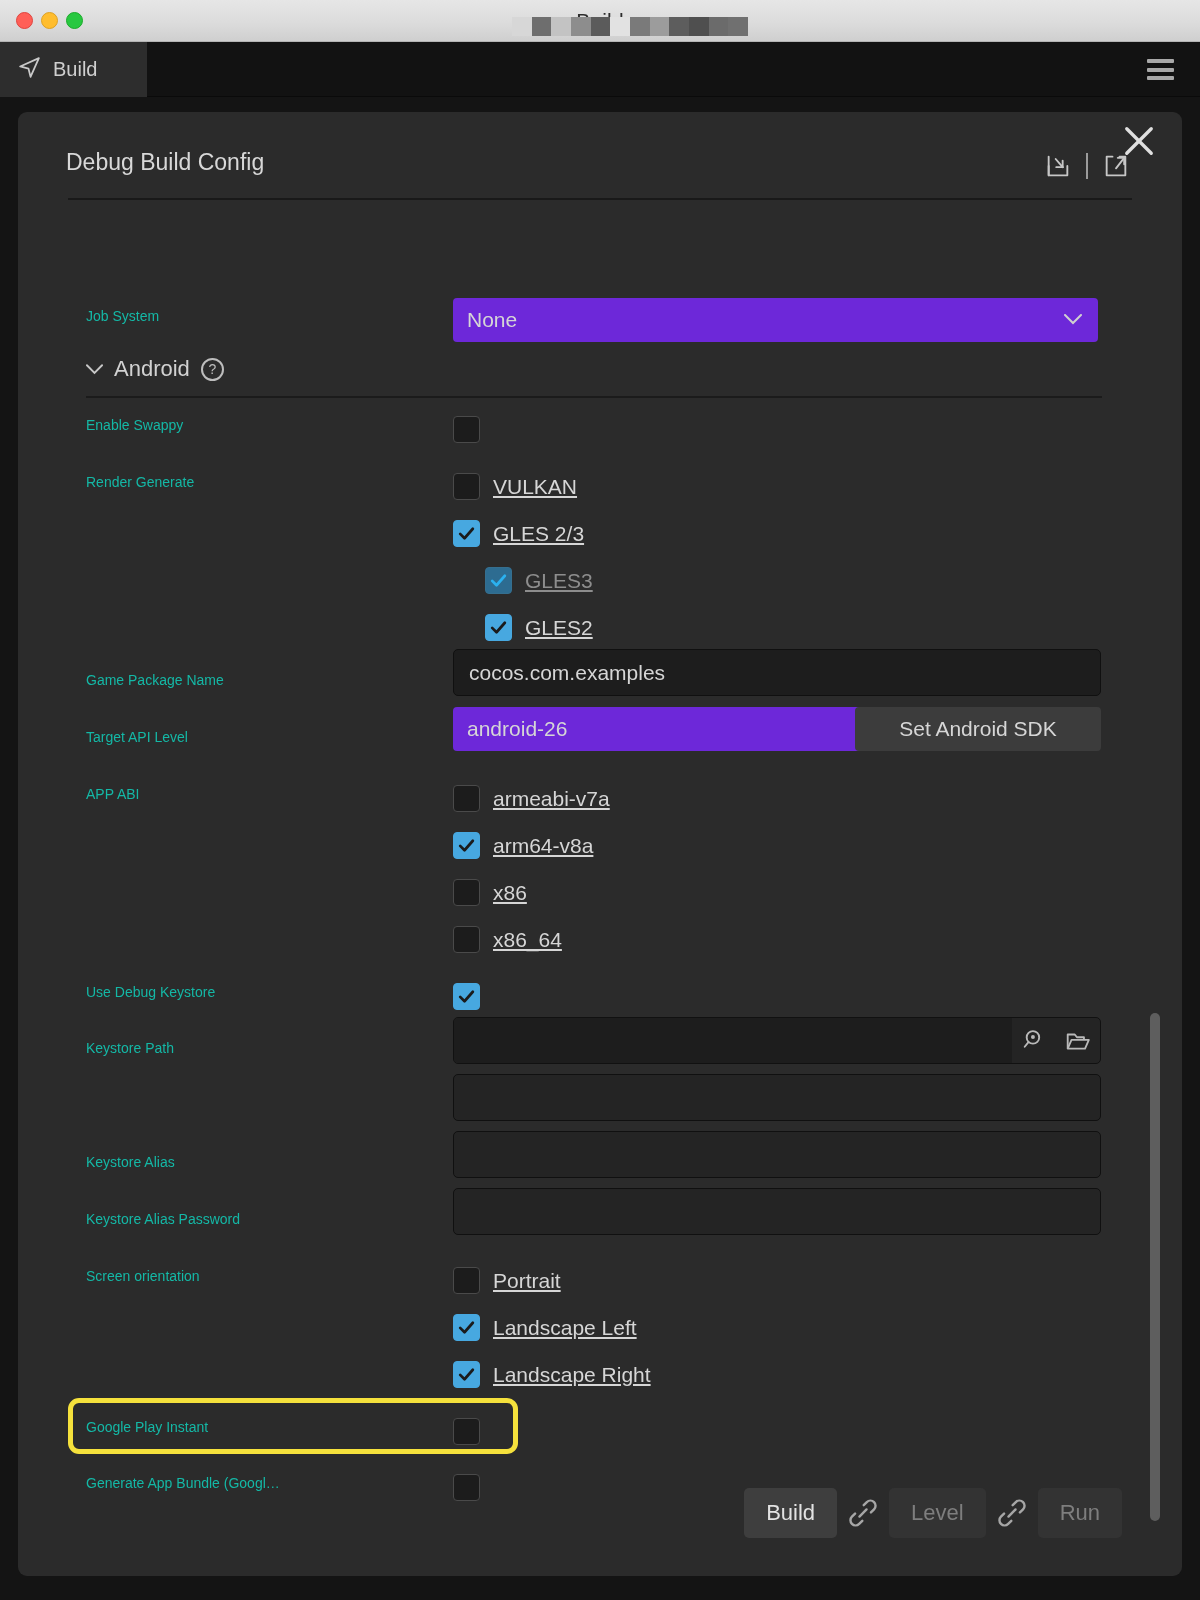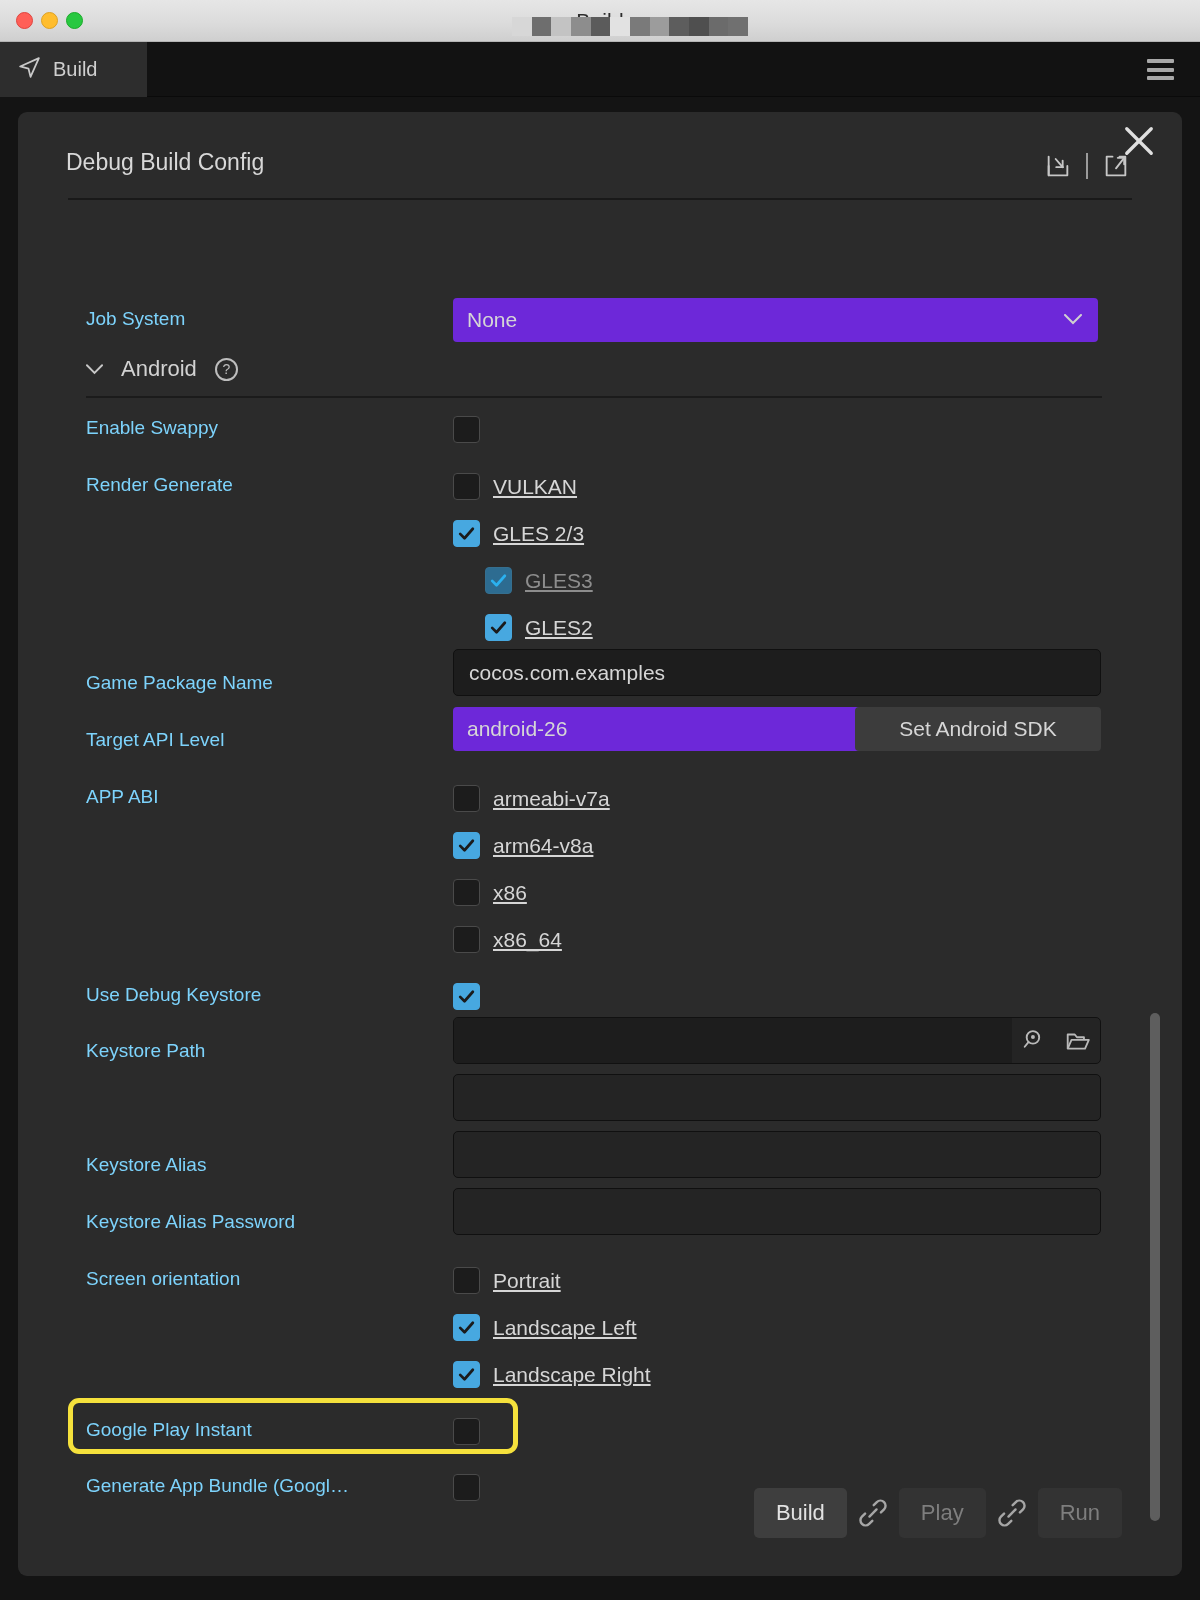--- a/index.html
+++ b/index.html
@@ -83,7 +83,7 @@
   .body { position: absolute; left: 0; top: 88px; width: 1164px; height: 1260px; }
   .label {
     position: absolute; left: 68px; width: 350px;
-    font-size: 19px; color: #7dd3fc; white-space: nowrap;
+    font-size: 14px; color: #14b8a6; white-space: nowrap;
   }
 
   

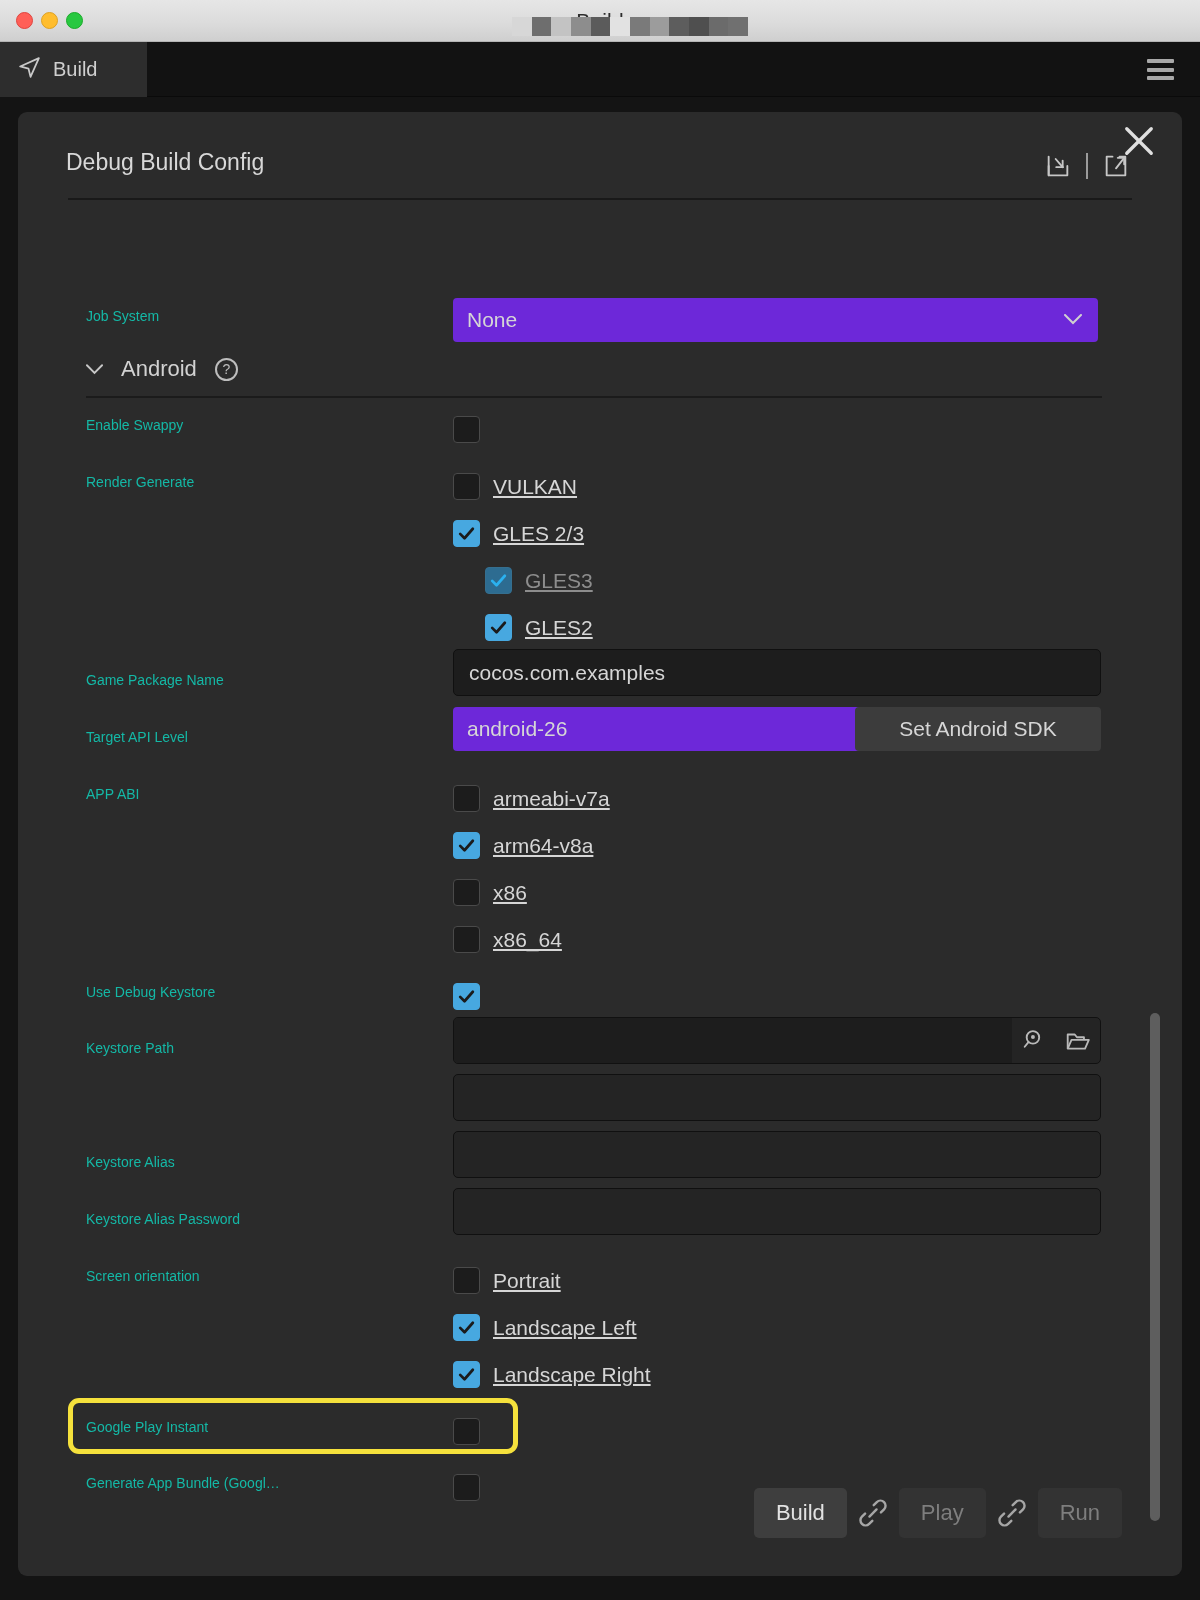--- a/index.html
+++ b/index.html
@@ -88,7 +88,7 @@
 
   
   .section-hdr {
-    position: absolute; left: 68px; display: flex; align-items: center; gap: 18px;
+    position: absolute; left: 68px; display: flex; align-items: center; gap: 11px;
     font-size: 22px; color: #d2d2d2;
   }
   .chev { width: 17px; height: 11px; }

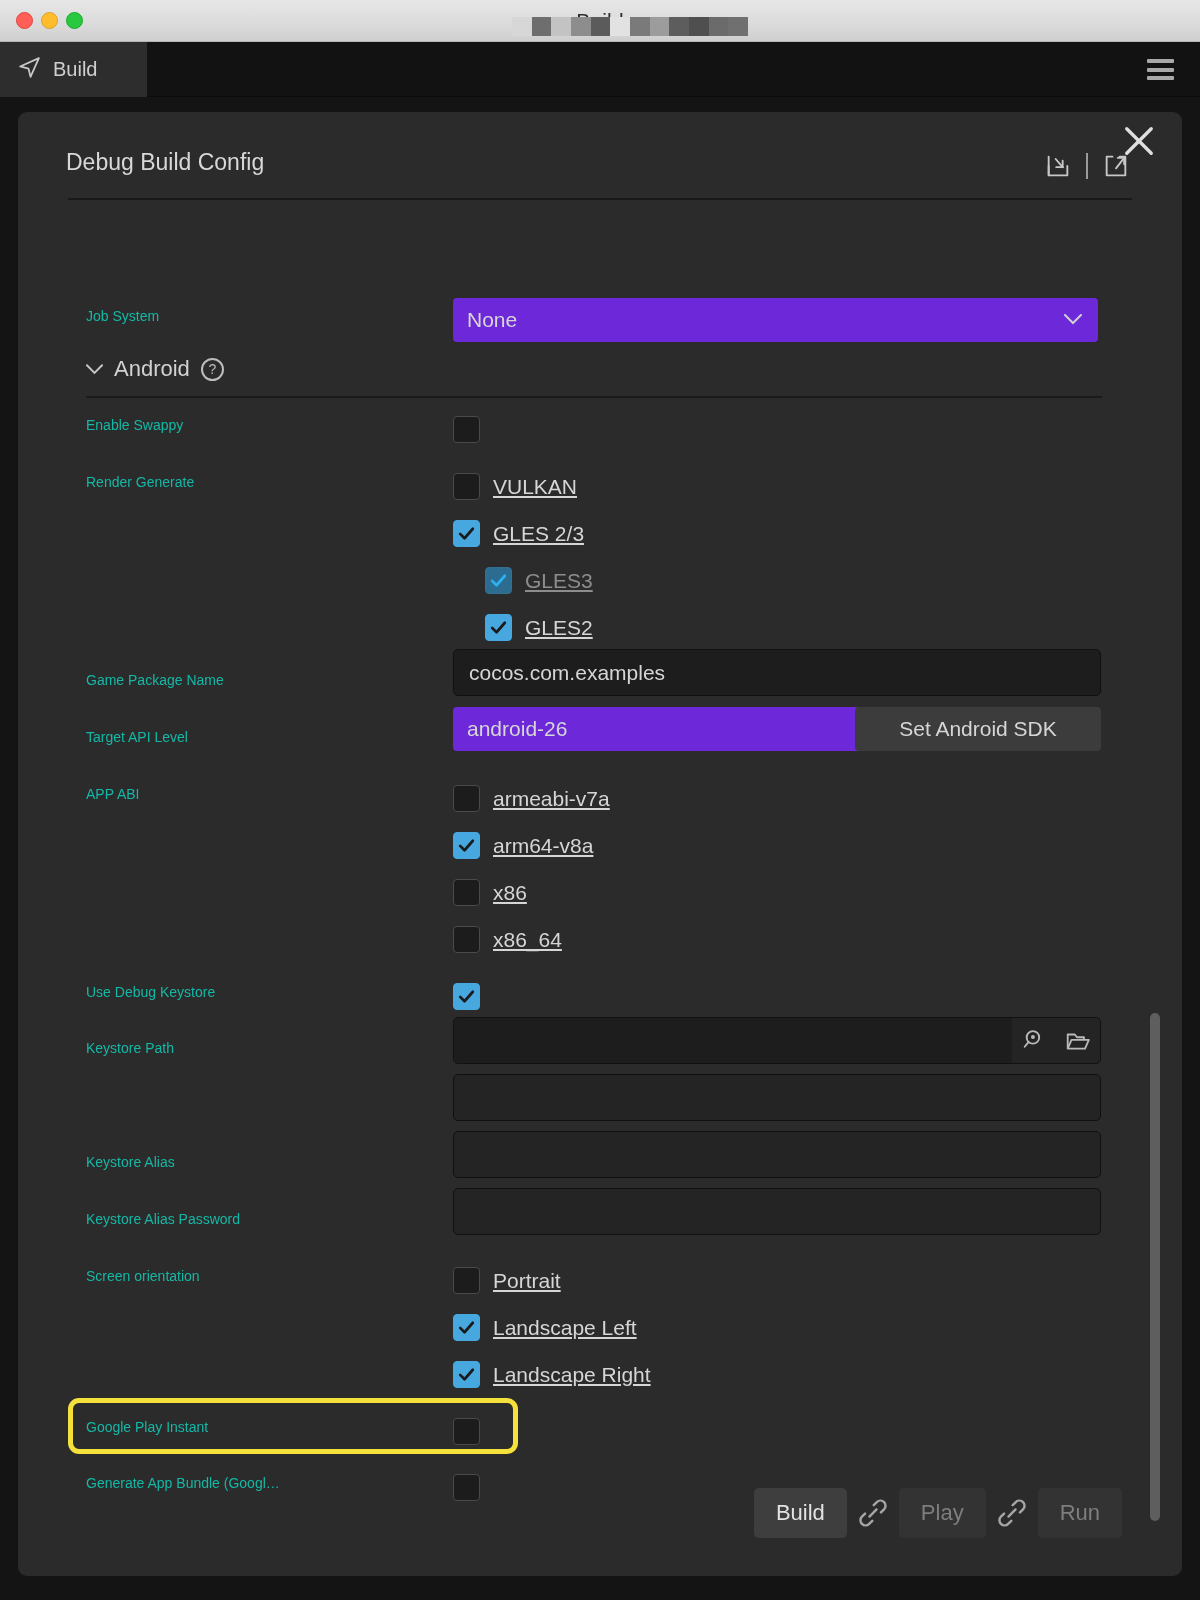--- a/index.html
+++ b/index.html
@@ -417,7 +417,7 @@
           <path d="M11.5 17.5 L9.3 19.7 a3.6 3.6 0 0 1 -5.1 -5.1 L6.4 12.4"></path>
         </svg>
       </span>
-      <button class="fbtn muted">Play</button>
+      <button class="fbtn muted">Level</button>
       <span class="linkic">
         <svg viewBox="0 0 24 24" width="34" height="34" fill="none" stroke="#a6a6a6" stroke-width="1.7" stroke-linecap="round">
           <path d="M9.5 14.5 L14.5 9.5"></path>

